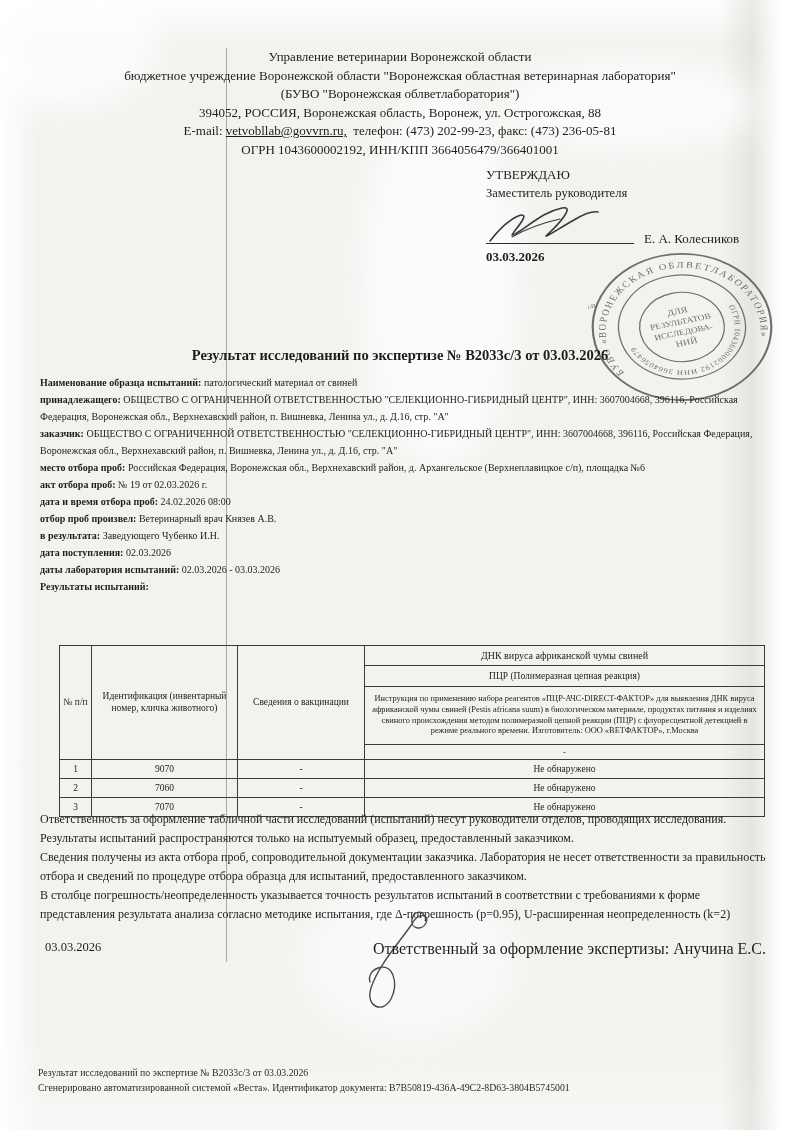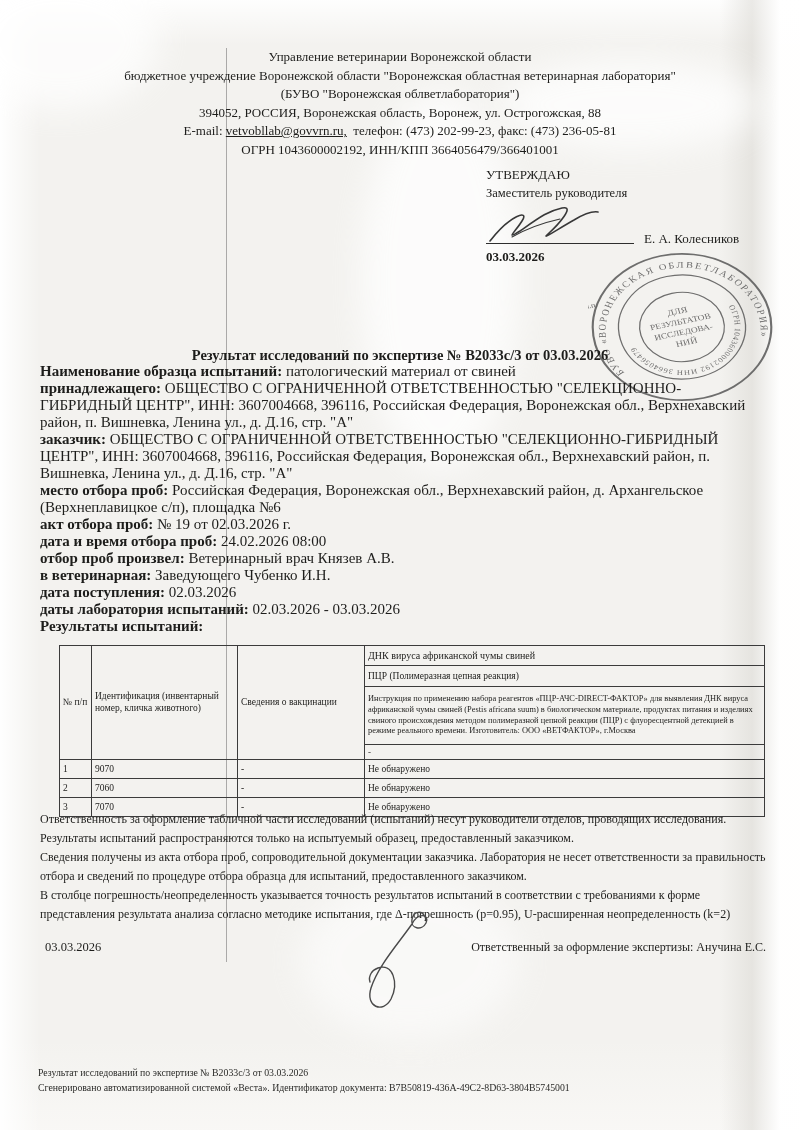--- a/index.html
+++ b/index.html
@@ -38,7 +38,7 @@
   .doc-title{position:absolute;top:347px;left:0;width:800px;text-align:center;font-weight:bold;font-size:14.5px;}
 
   
-  .fields{position:absolute;top:363px;left:40px;width:727px;font-size:15px;line-height:17px;}
+  .fields{position:absolute;top:374px;left:40px;width:727px;font-size:10px;line-height:17px;}
   .fields p{margin:0;}
   .fields b{font-weight:bold;}
 

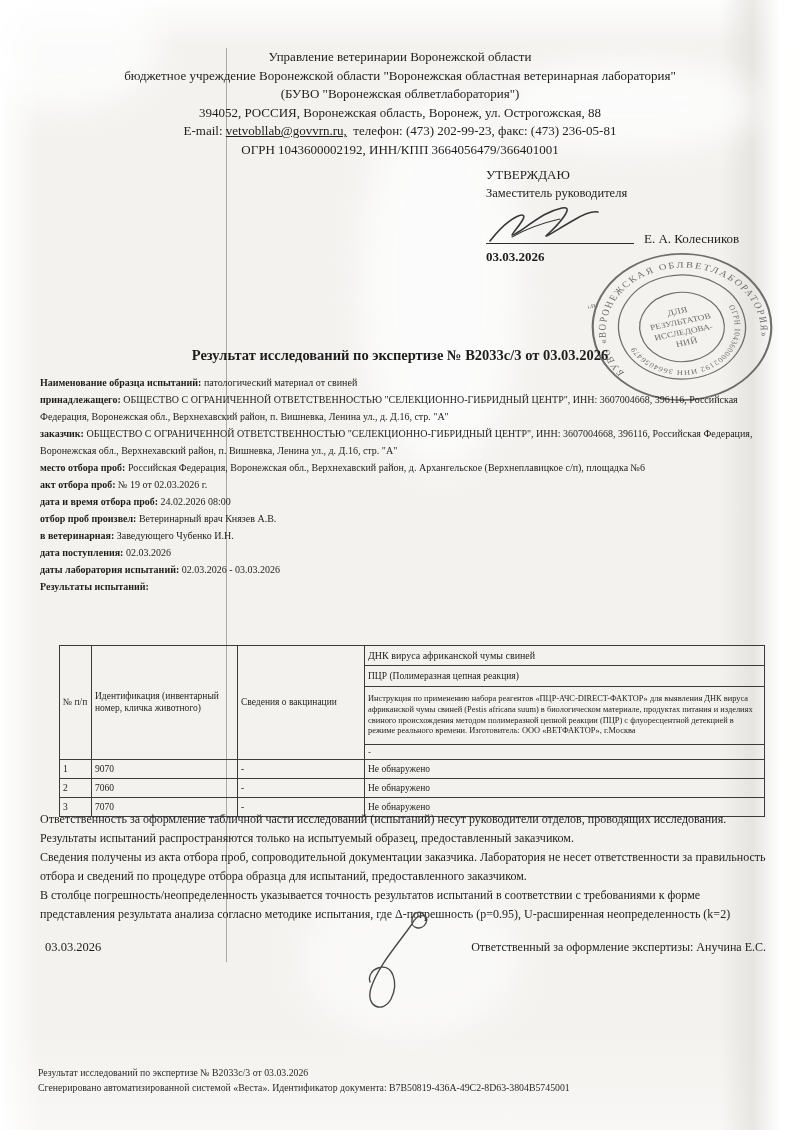--- a/index.html
+++ b/index.html
@@ -138,7 +138,7 @@
     <p><b>акт отбора проб:</b><span> № 19 от 02.03.2026 г.</span></p>
     <p><b>дата и время отбора проб:</b><span> 24.02.2026 08:00</span></p>
     <p><b>отбор проб произвел:</b><span> Ветеринарный врач Князев А.В.</span></p>
-    <p><b>в ветеринарная:</b><span> Заведующего Чубенко И.Н.</span></p>
+    <p><b>в результата:</b><span> Заведующего Чубенко И.Н.</span></p>
     <p><b>дата поступления:</b><span> 02.03.2026</span></p>
     <p><b>даты лаборатория испытаний:</b><span> 02.03.2026 - 03.03.2026</span></p>
     <p><b>Результаты испытаний:</b></p>

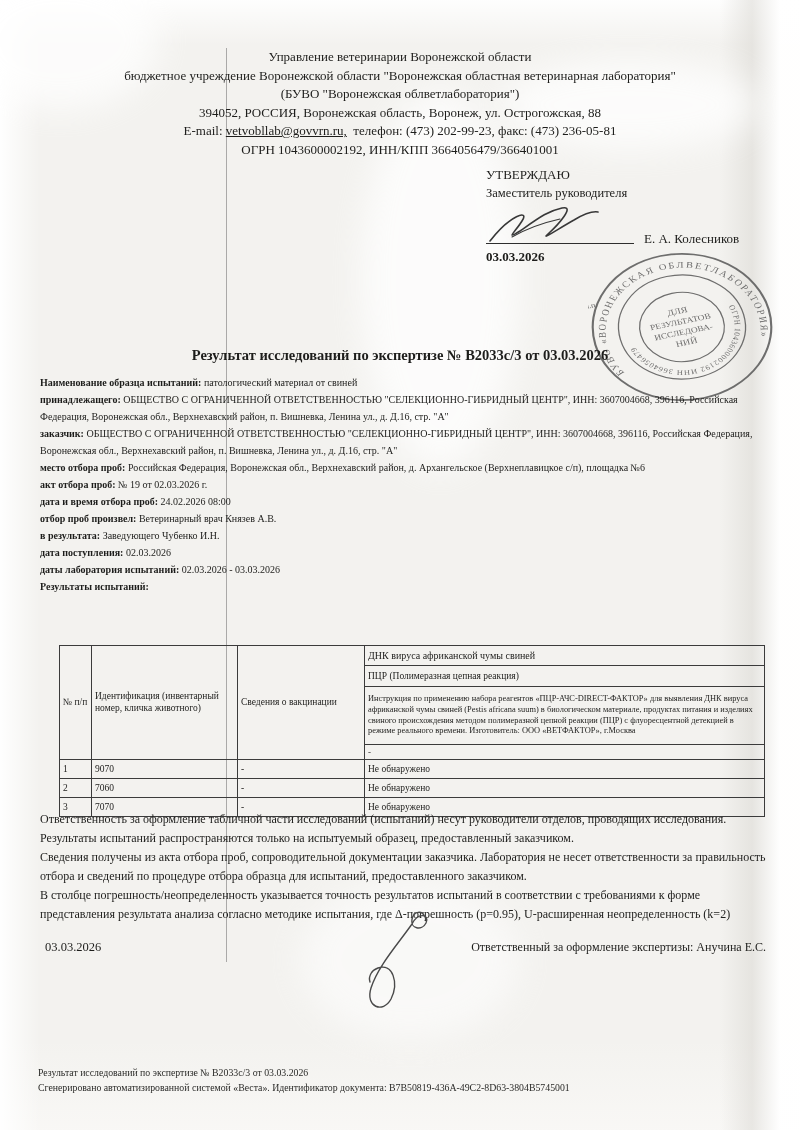--- a/index.html
+++ b/index.html
@@ -44,7 +44,7 @@
 
   
   table.results{position:absolute;left:59px;top:645px;border-collapse:collapse;table-layout:fixed;width:705px;background:transparent;}
-  table.results td{border:1px solid #3b3b3b;padding:1px 3px;text-align:left;vertical-align:middle;overflow:hidden;}
+  table.results td{border:1px solid #3b3b3b;padding:1px 3px;text-align:center;vertical-align:middle;overflow:hidden;}
   td.hc{font-size:9.5px;line-height:11.5px;}
   td.t-dnk{font-size:10px;height:17px;}
   td.t-pcr{font-size:9.5px;height:18px;}

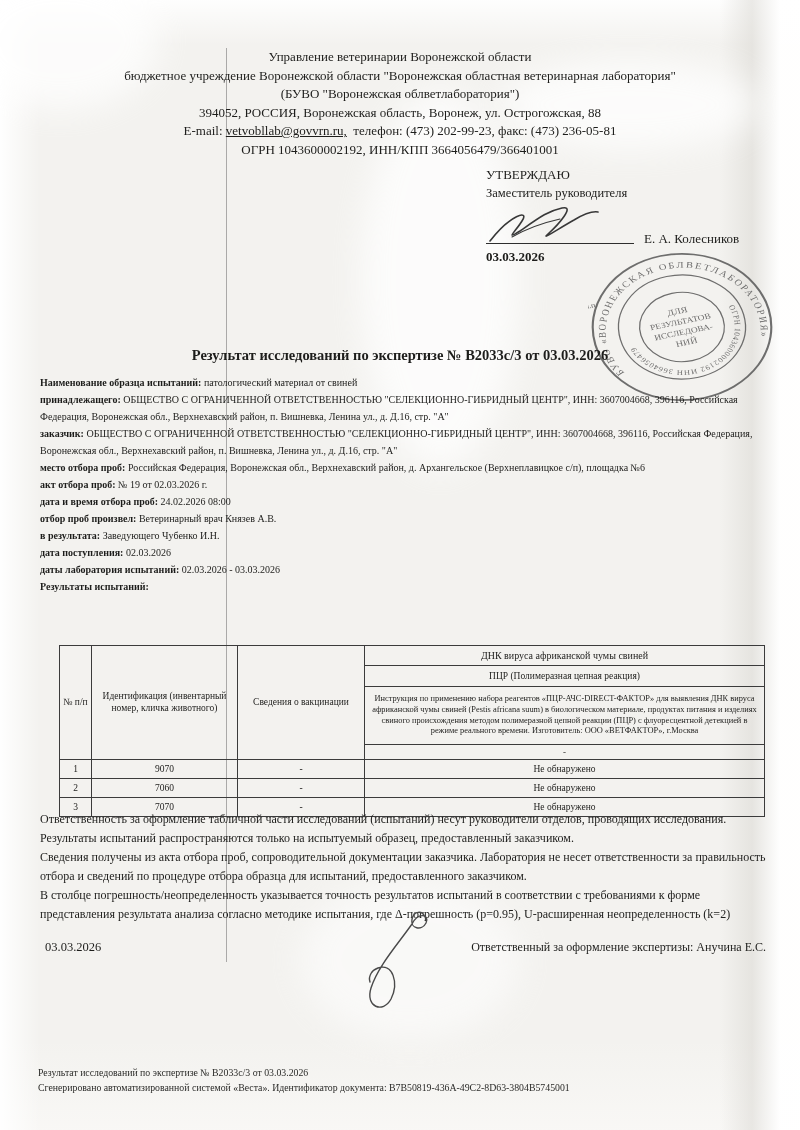--- a/index.html
+++ b/index.html
@@ -58,7 +58,7 @@
 
   
   .signoff-date{position:absolute;left:45px;top:940px;font-size:12.5px;}
-  .signoff-resp{position:absolute;right:34px;top:940px;font-size:12px;}
+  .signoff-resp{position:absolute;right:34px;top:940px;font-size:16px;}
   .big-sig{position:absolute;left:348px;top:908px;}
 
   

